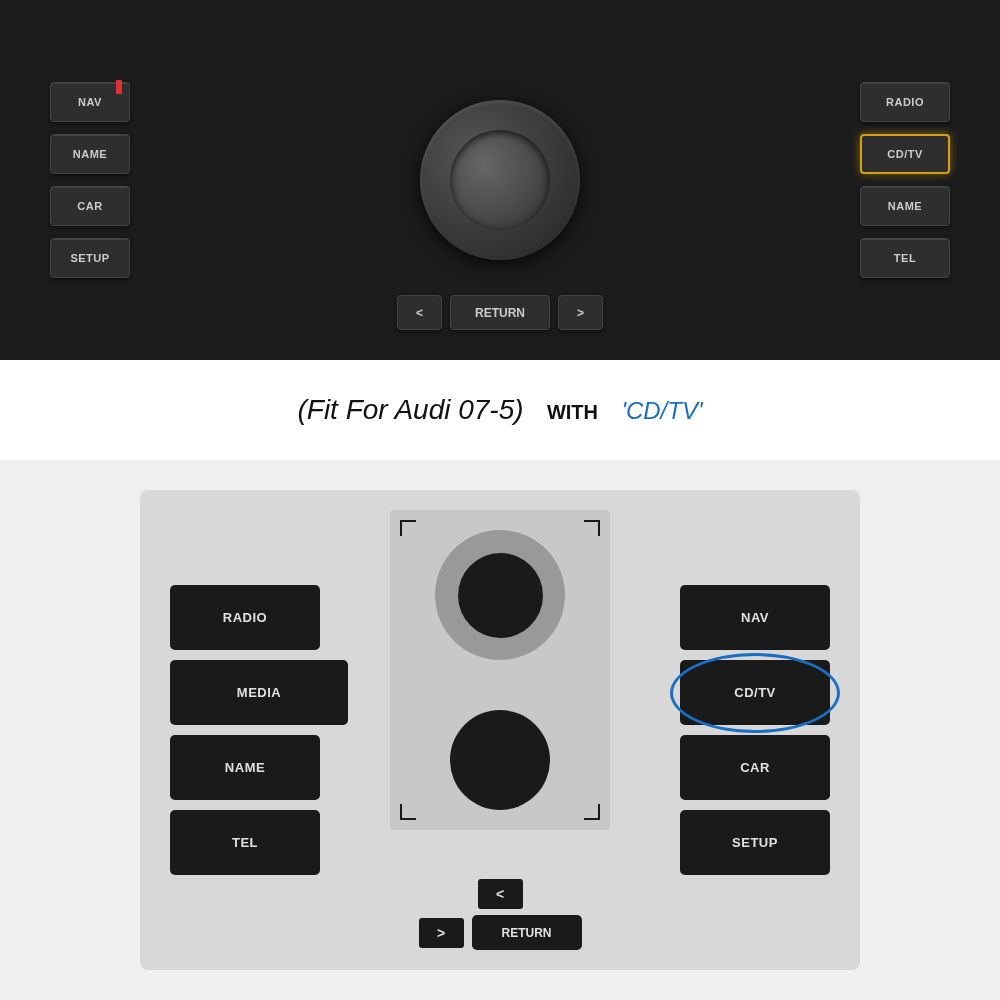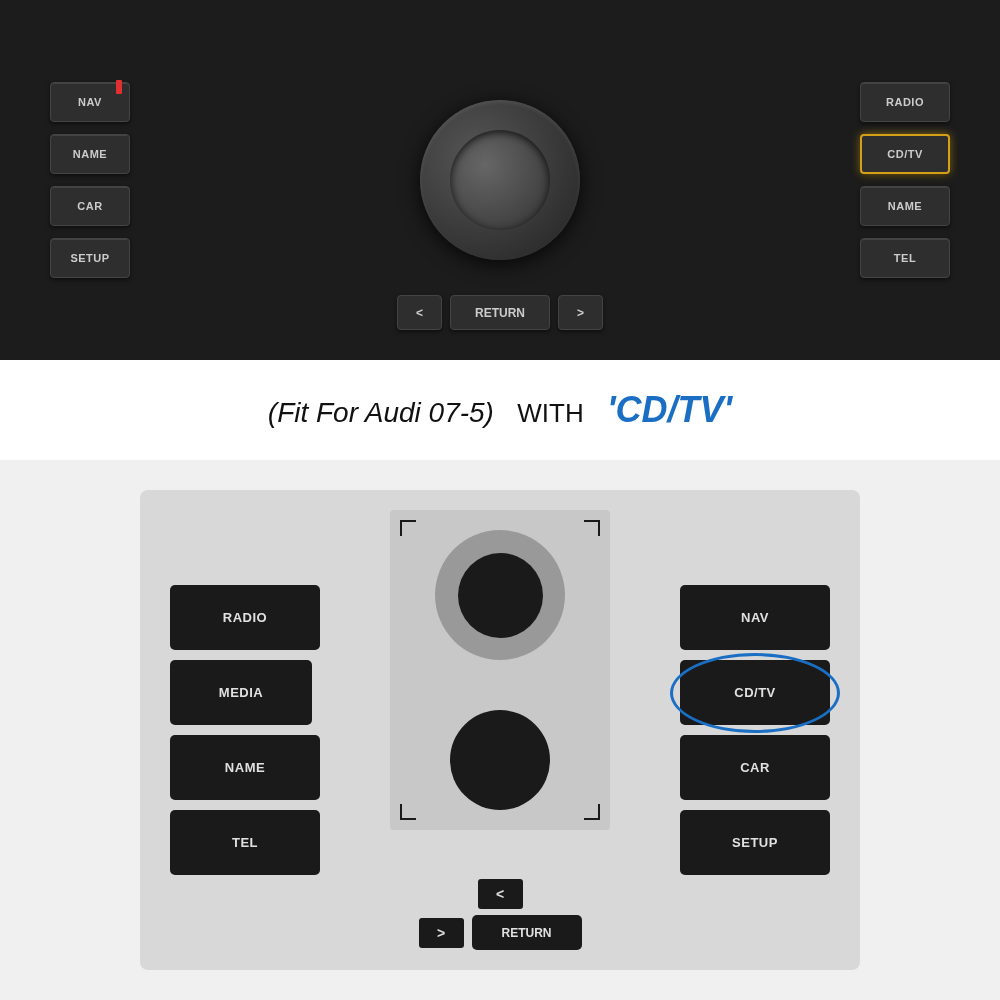--- a/index.html
+++ b/index.html
@@ -184,8 +184,8 @@
 
     .fit-text .with-part {
       font-style: normal;
-      font-weight: normal;
-      font-size: 26px;
+      font-weight: bold;
+      font-size: 20px;
       color: #111;
     }
 

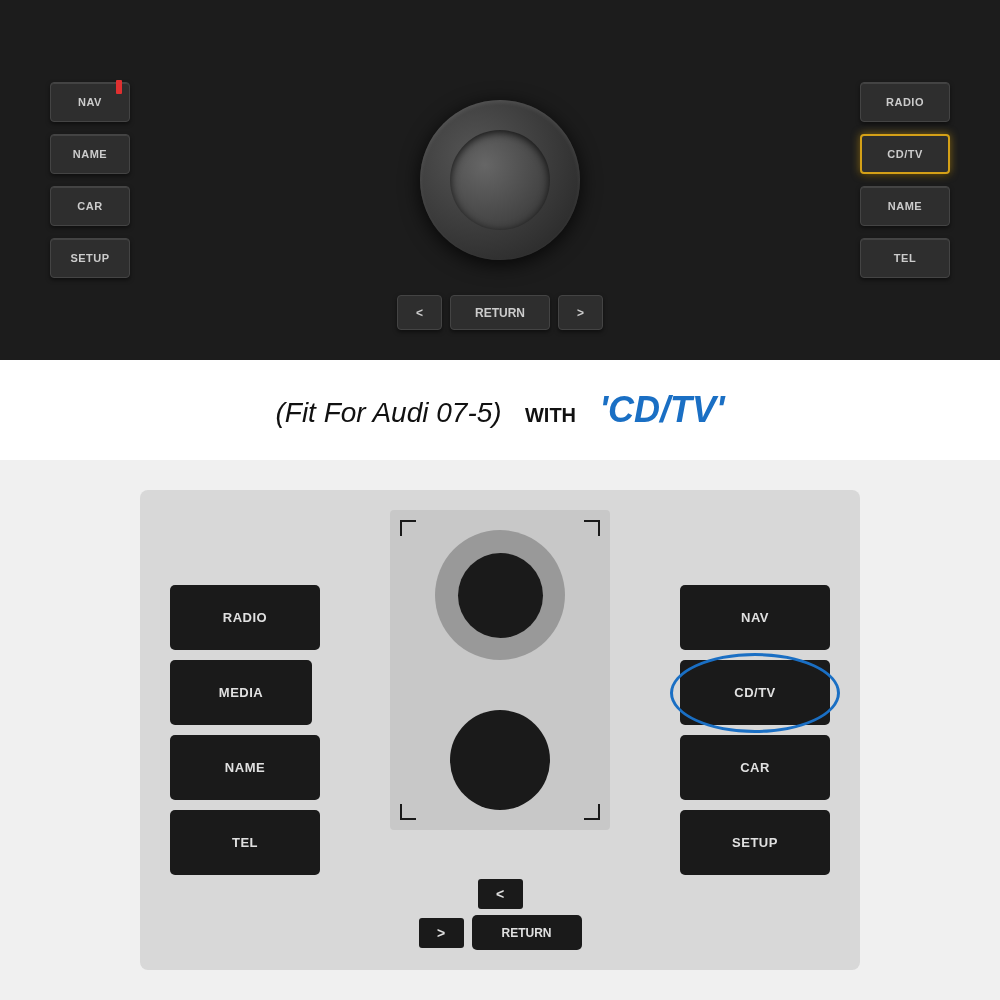--- a/index.html
+++ b/index.html
@@ -191,8 +191,8 @@
 
     .fit-text .cdtv-part {
       font-style: italic;
-      font-weight: bold;
-      font-size: 36px;
+      font-weight: normal;
+      font-size: 24px;
       color: #1a6fc4;
     }
 

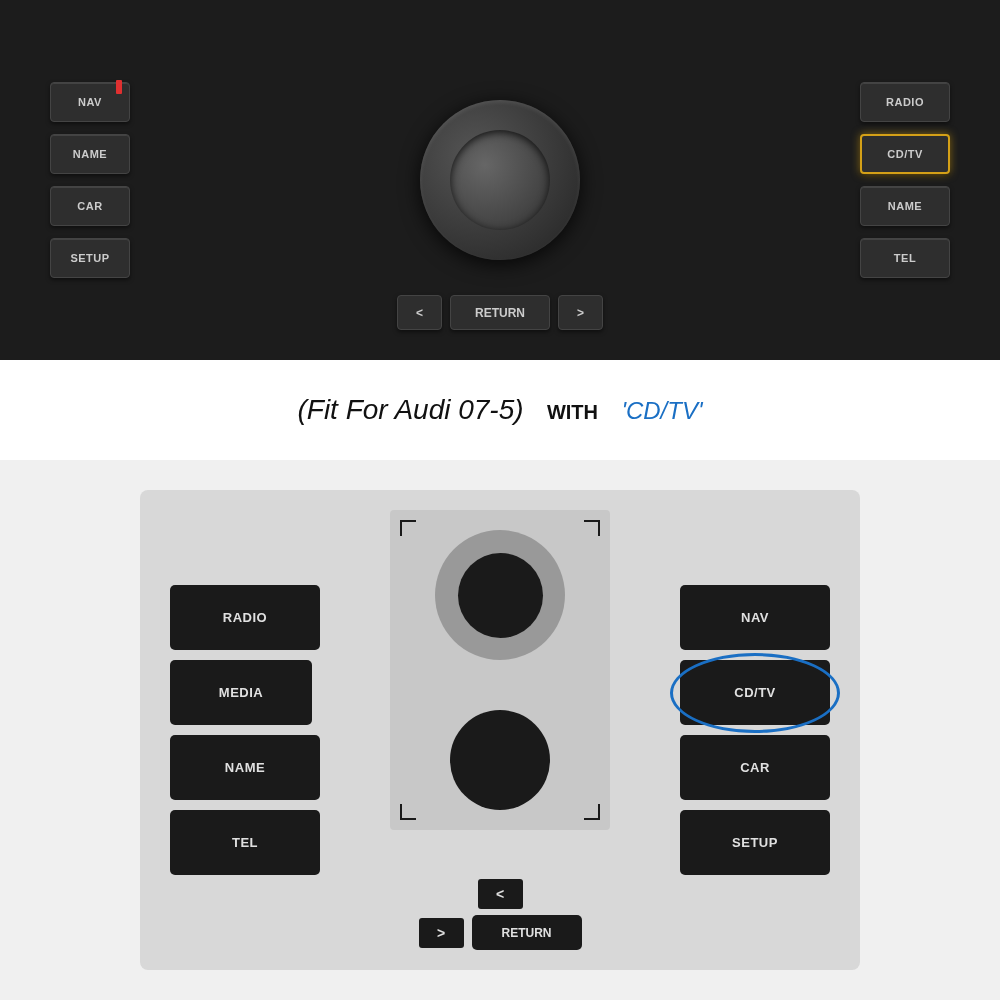--- a/index.html
+++ b/index.html
@@ -356,7 +356,7 @@
       <div class="sticker-btn" style="width:150px; height:65px;">
         <span>RADIO</span>
       </div>
-      <div class="sticker-btn" style="width:142px; height:65px;">
+      <div class="sticker-btn" style="width:178px; height:65px;">
         <span>MEDIA</span>
       </div>
       <div class="sticker-btn" style="width:150px; height:65px;">

